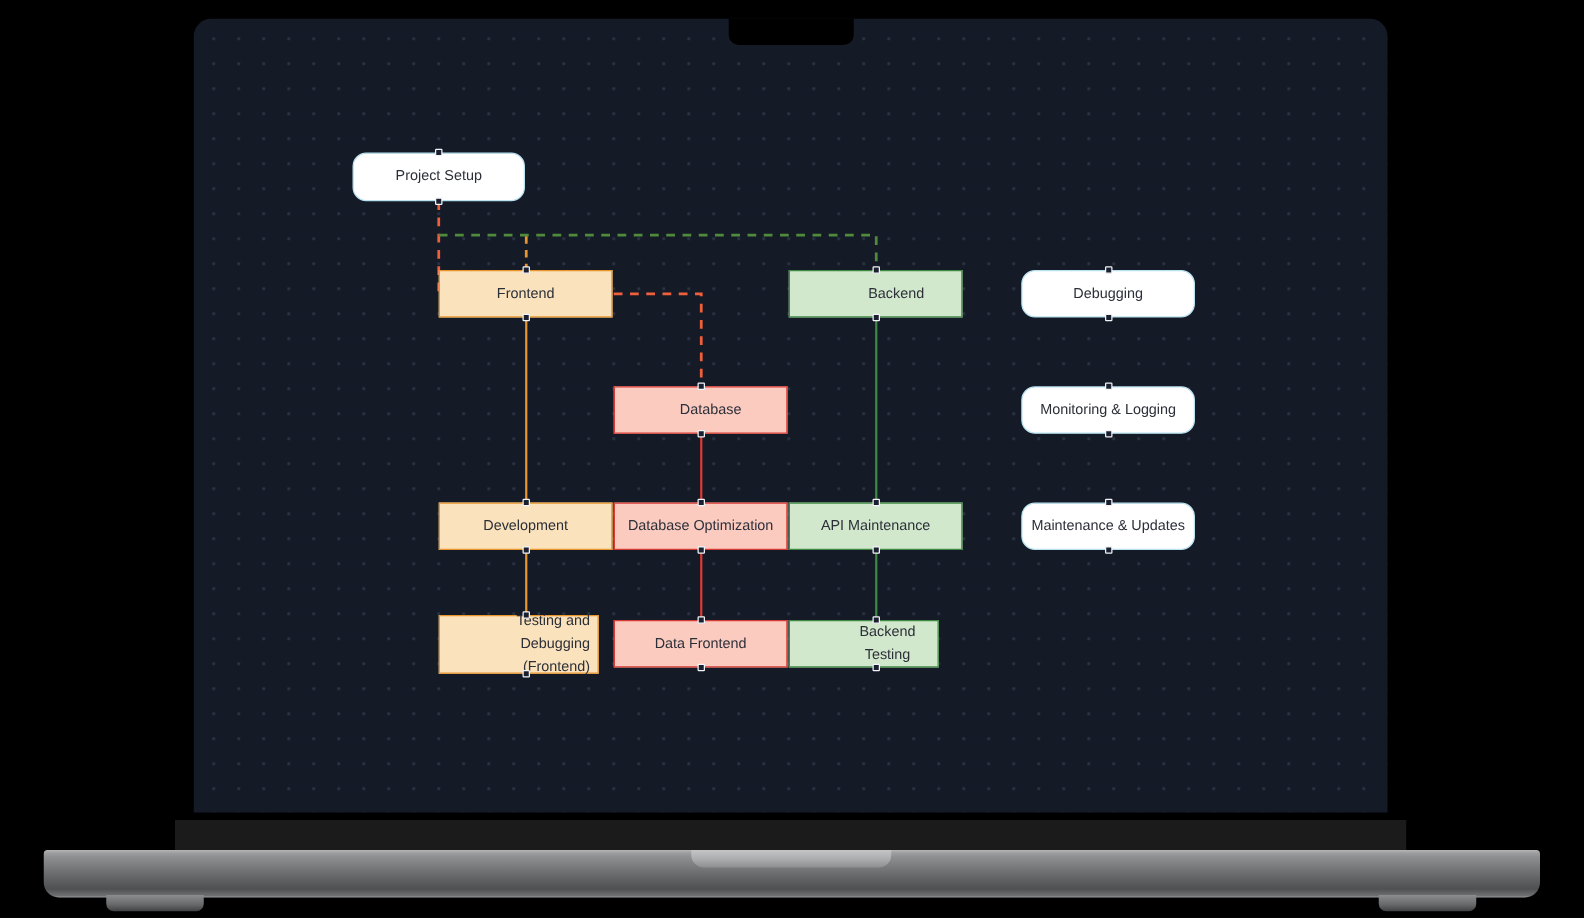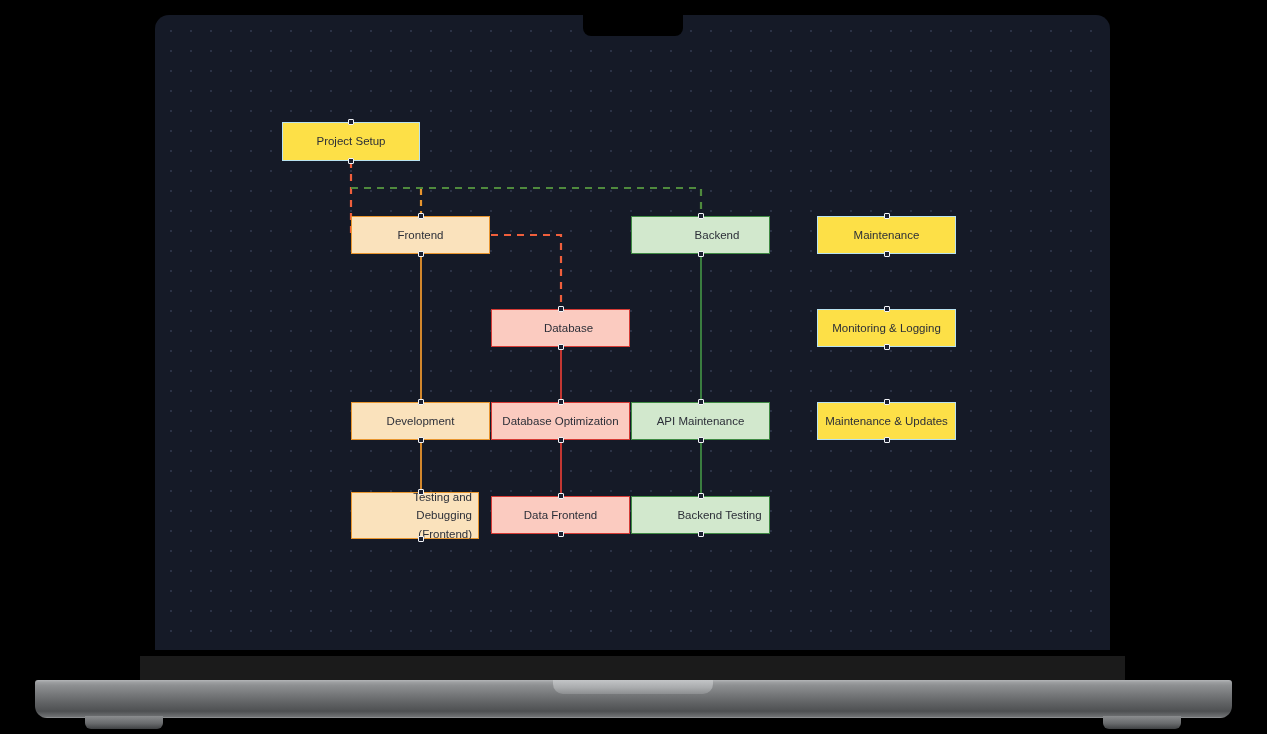--- a/index.html
+++ b/index.html
@@ -83,7 +83,7 @@
     border-width: 1px;
     padding: 2px 6px;
   }
-  .node.blue   { background: #fde047; border-color: #b8e2f0; }
+  .node.blue   { background: #ffffff; border-color: #b8e2f0; border-radius: 11px; }
   .node.orange { background: #fae2bc; border-color: #e8952e; }
   .node.red    { background: #fbcbc0; border-color: #d63b35; }
   .node.green  { background: #d2e8cd; border-color: #3f8a43; }

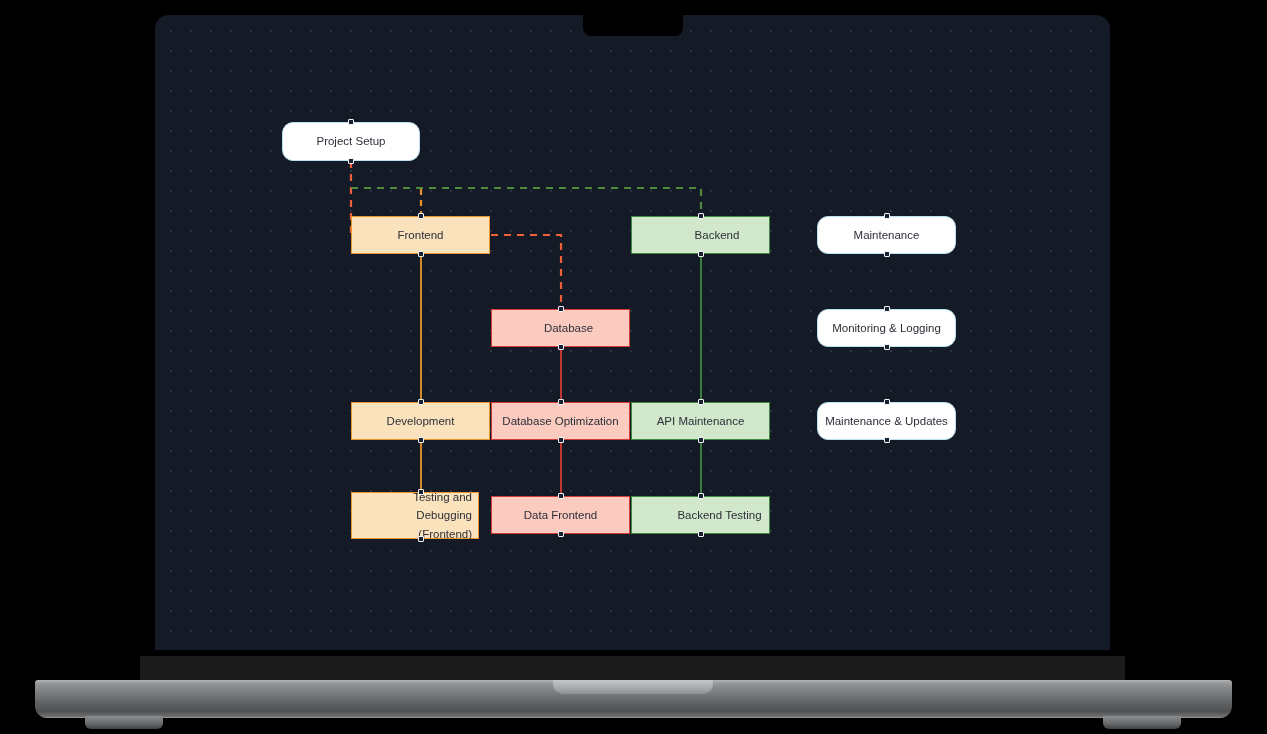--- a/index.html
+++ b/index.html
@@ -142,7 +142,7 @@
             <span style="white-space: pre-line;">Backend</span>
           </div>
           <div class="node blue" style="left: 662px; top: 201px; width: 139px; height: 38px;">
-            <span style="white-space: pre-line;">Maintenance</span>
+            <span style="white-space: pre-line;">Debugging</span>
           </div>
           <div class="node red" style="left: 336px; top: 294px; width: 139px; height: 38px;">
             <span style="white-space: pre-line; padding-left: 16px;">Database</span>

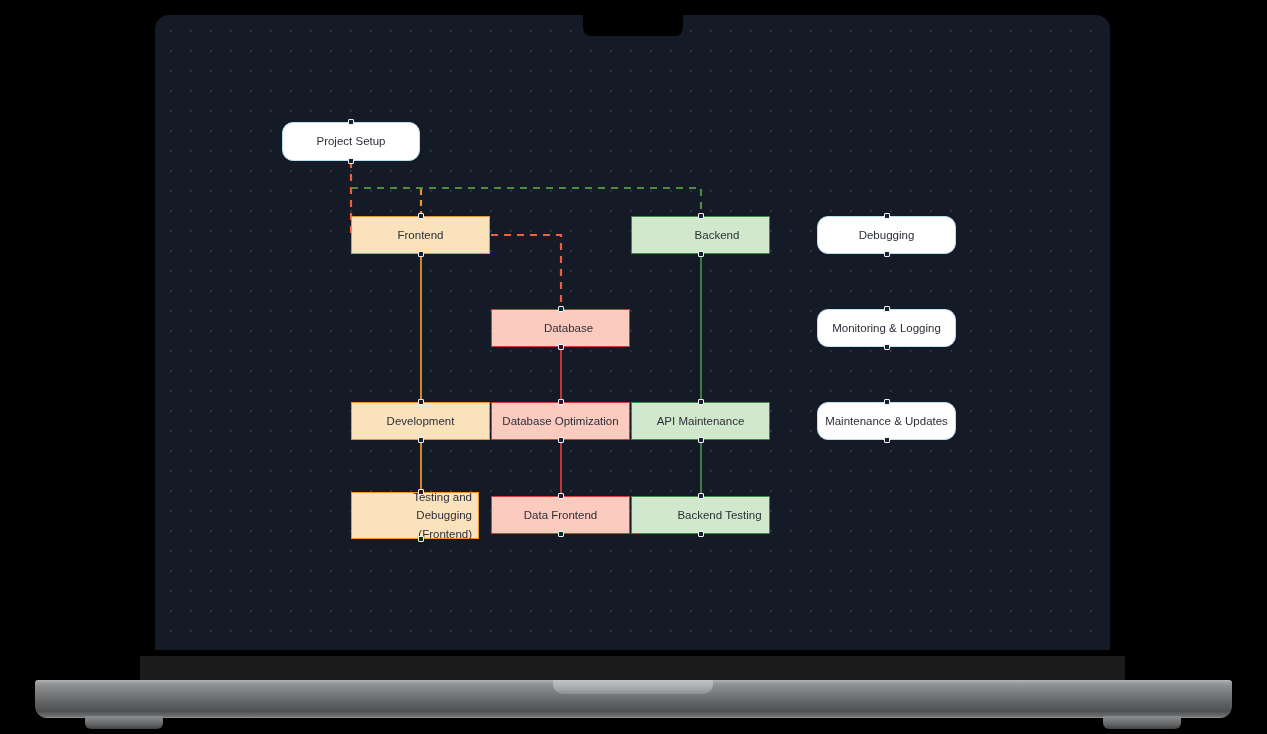--- a/index.html
+++ b/index.html
@@ -169,7 +169,7 @@
           <div class="node red" style="left: 336px; top: 481px; width: 139px; height: 38px;">
             <span style="white-space: pre-line;">Data Frontend</span>
           </div>
-          <div class="node green" style="left: 476px; top: 481px; width: 139px; height: 38px; padding-left: 44px;">
+          <div class="node green" style="left: 476px; top: 481px; width: 120px; height: 38px; padding-left: 44px;">
             <span style="white-space: pre-line;">Backend Testing</span>
           </div>
         </div>

